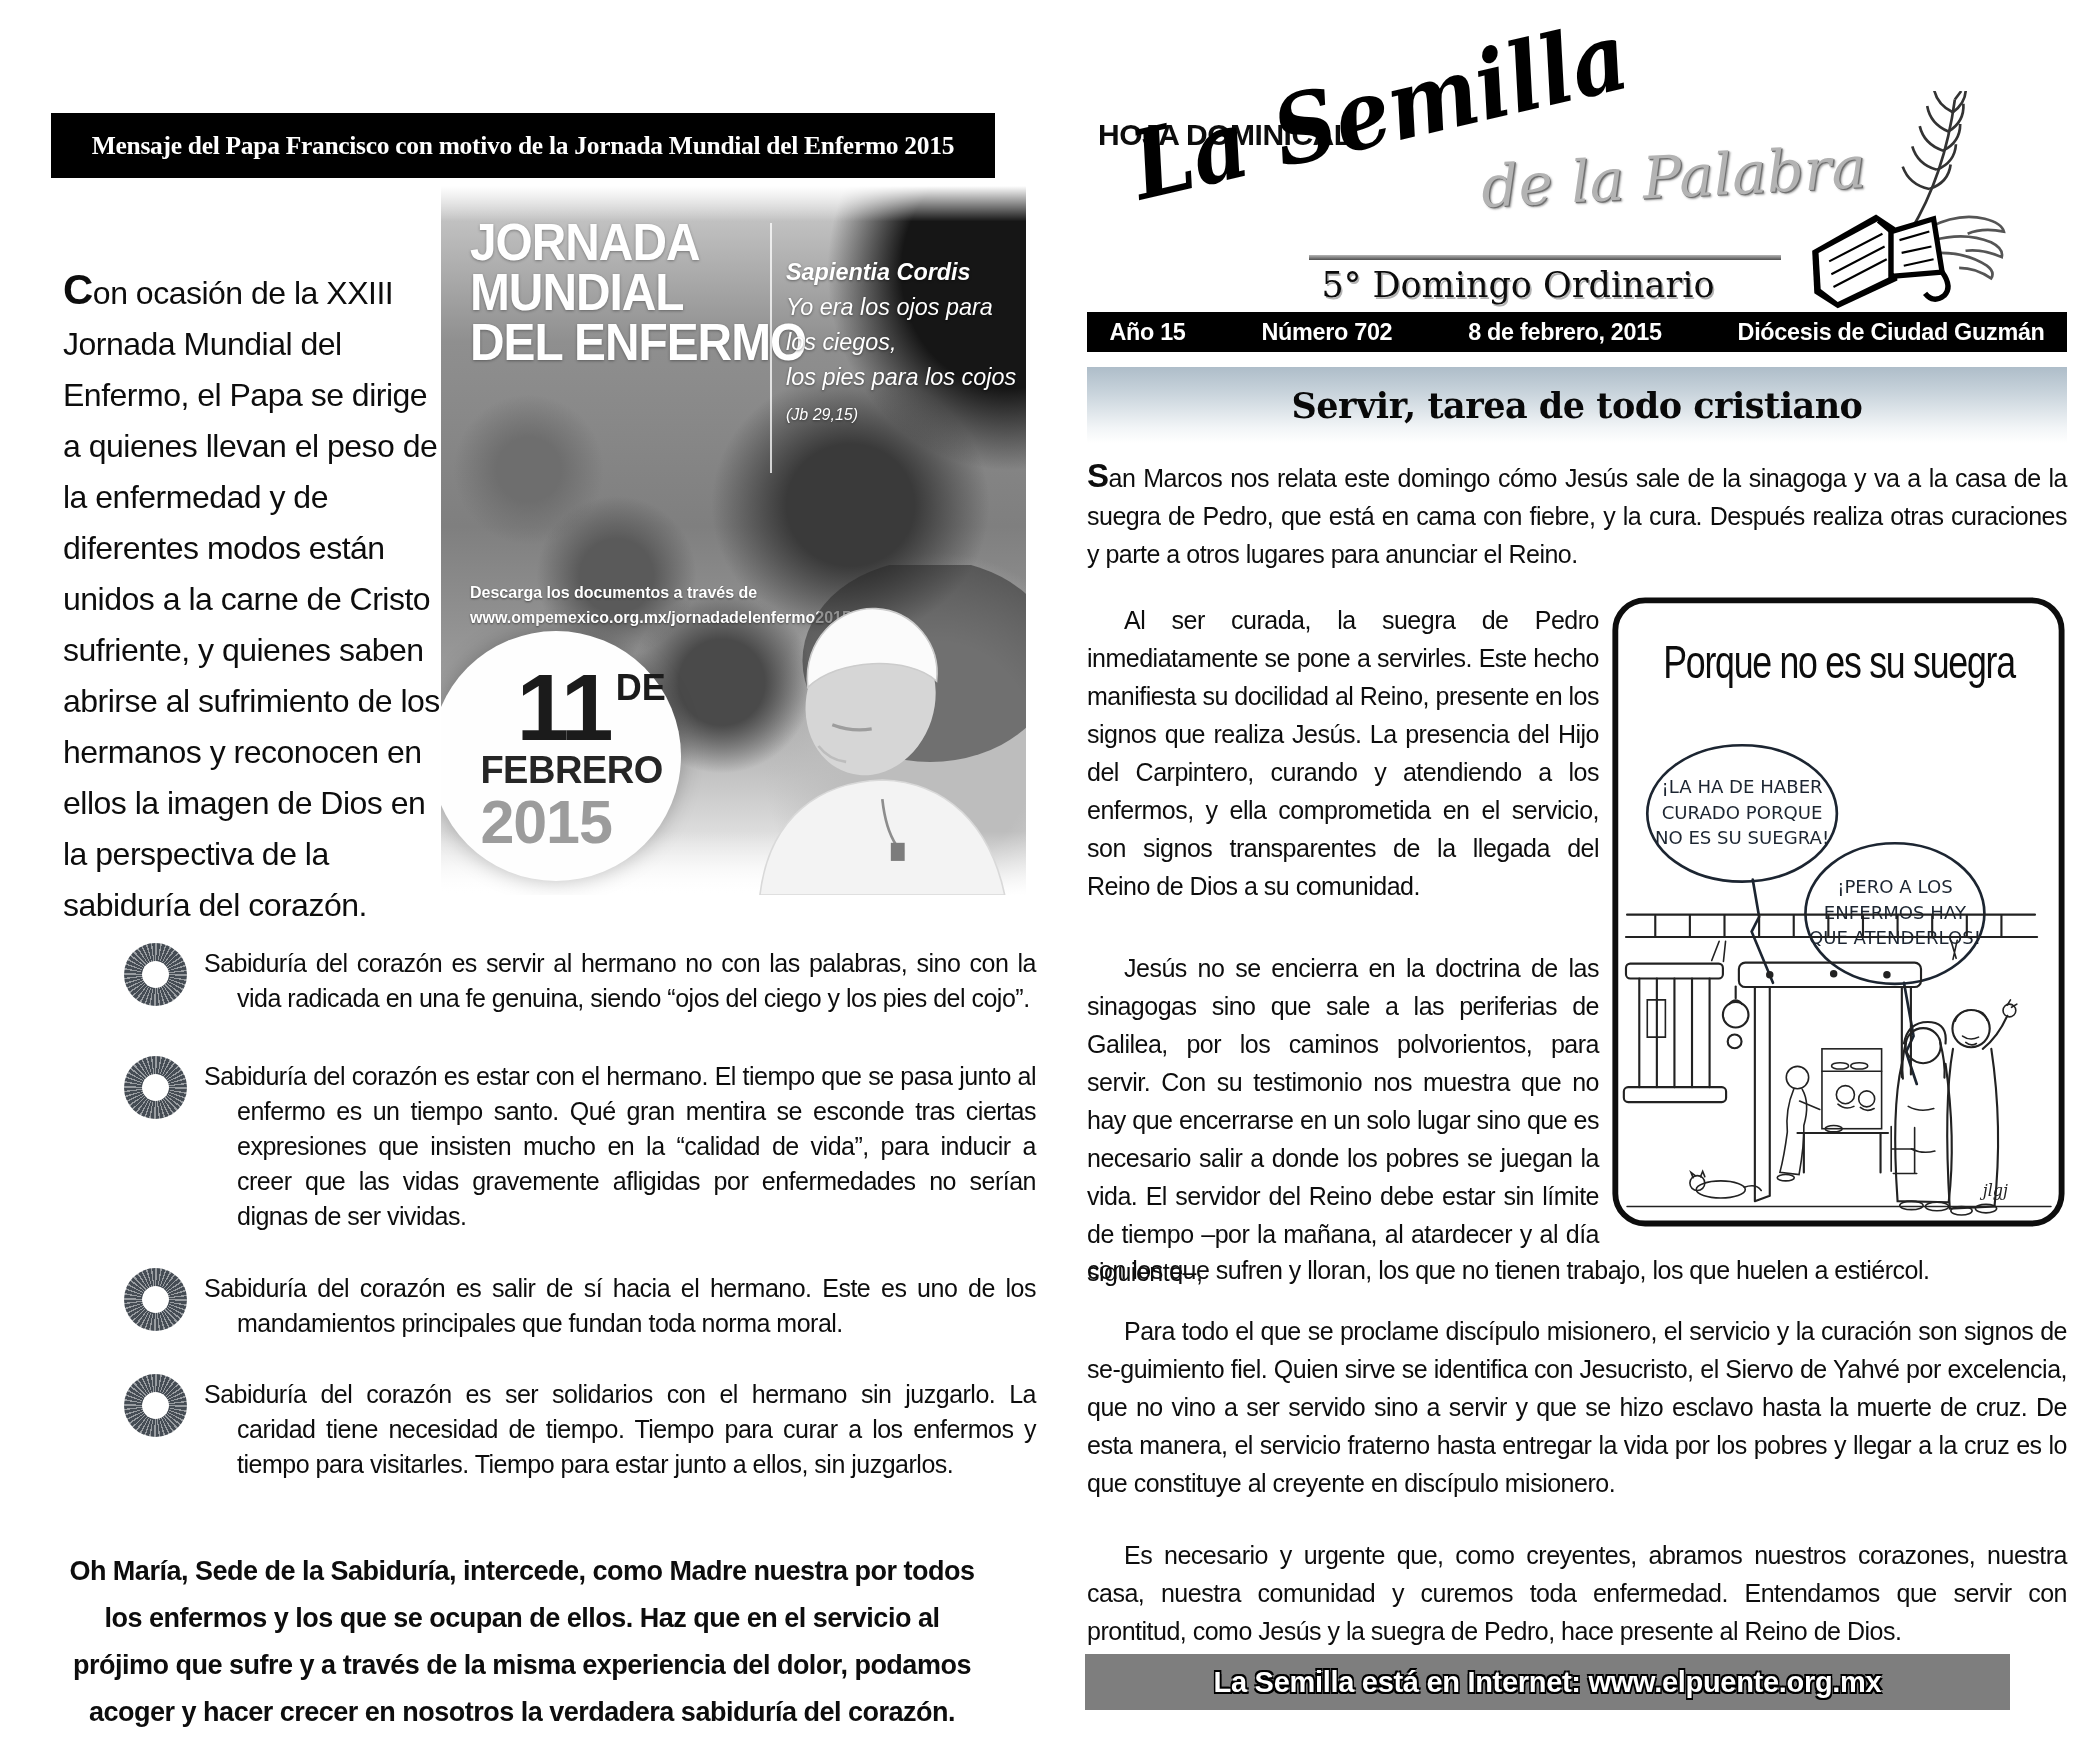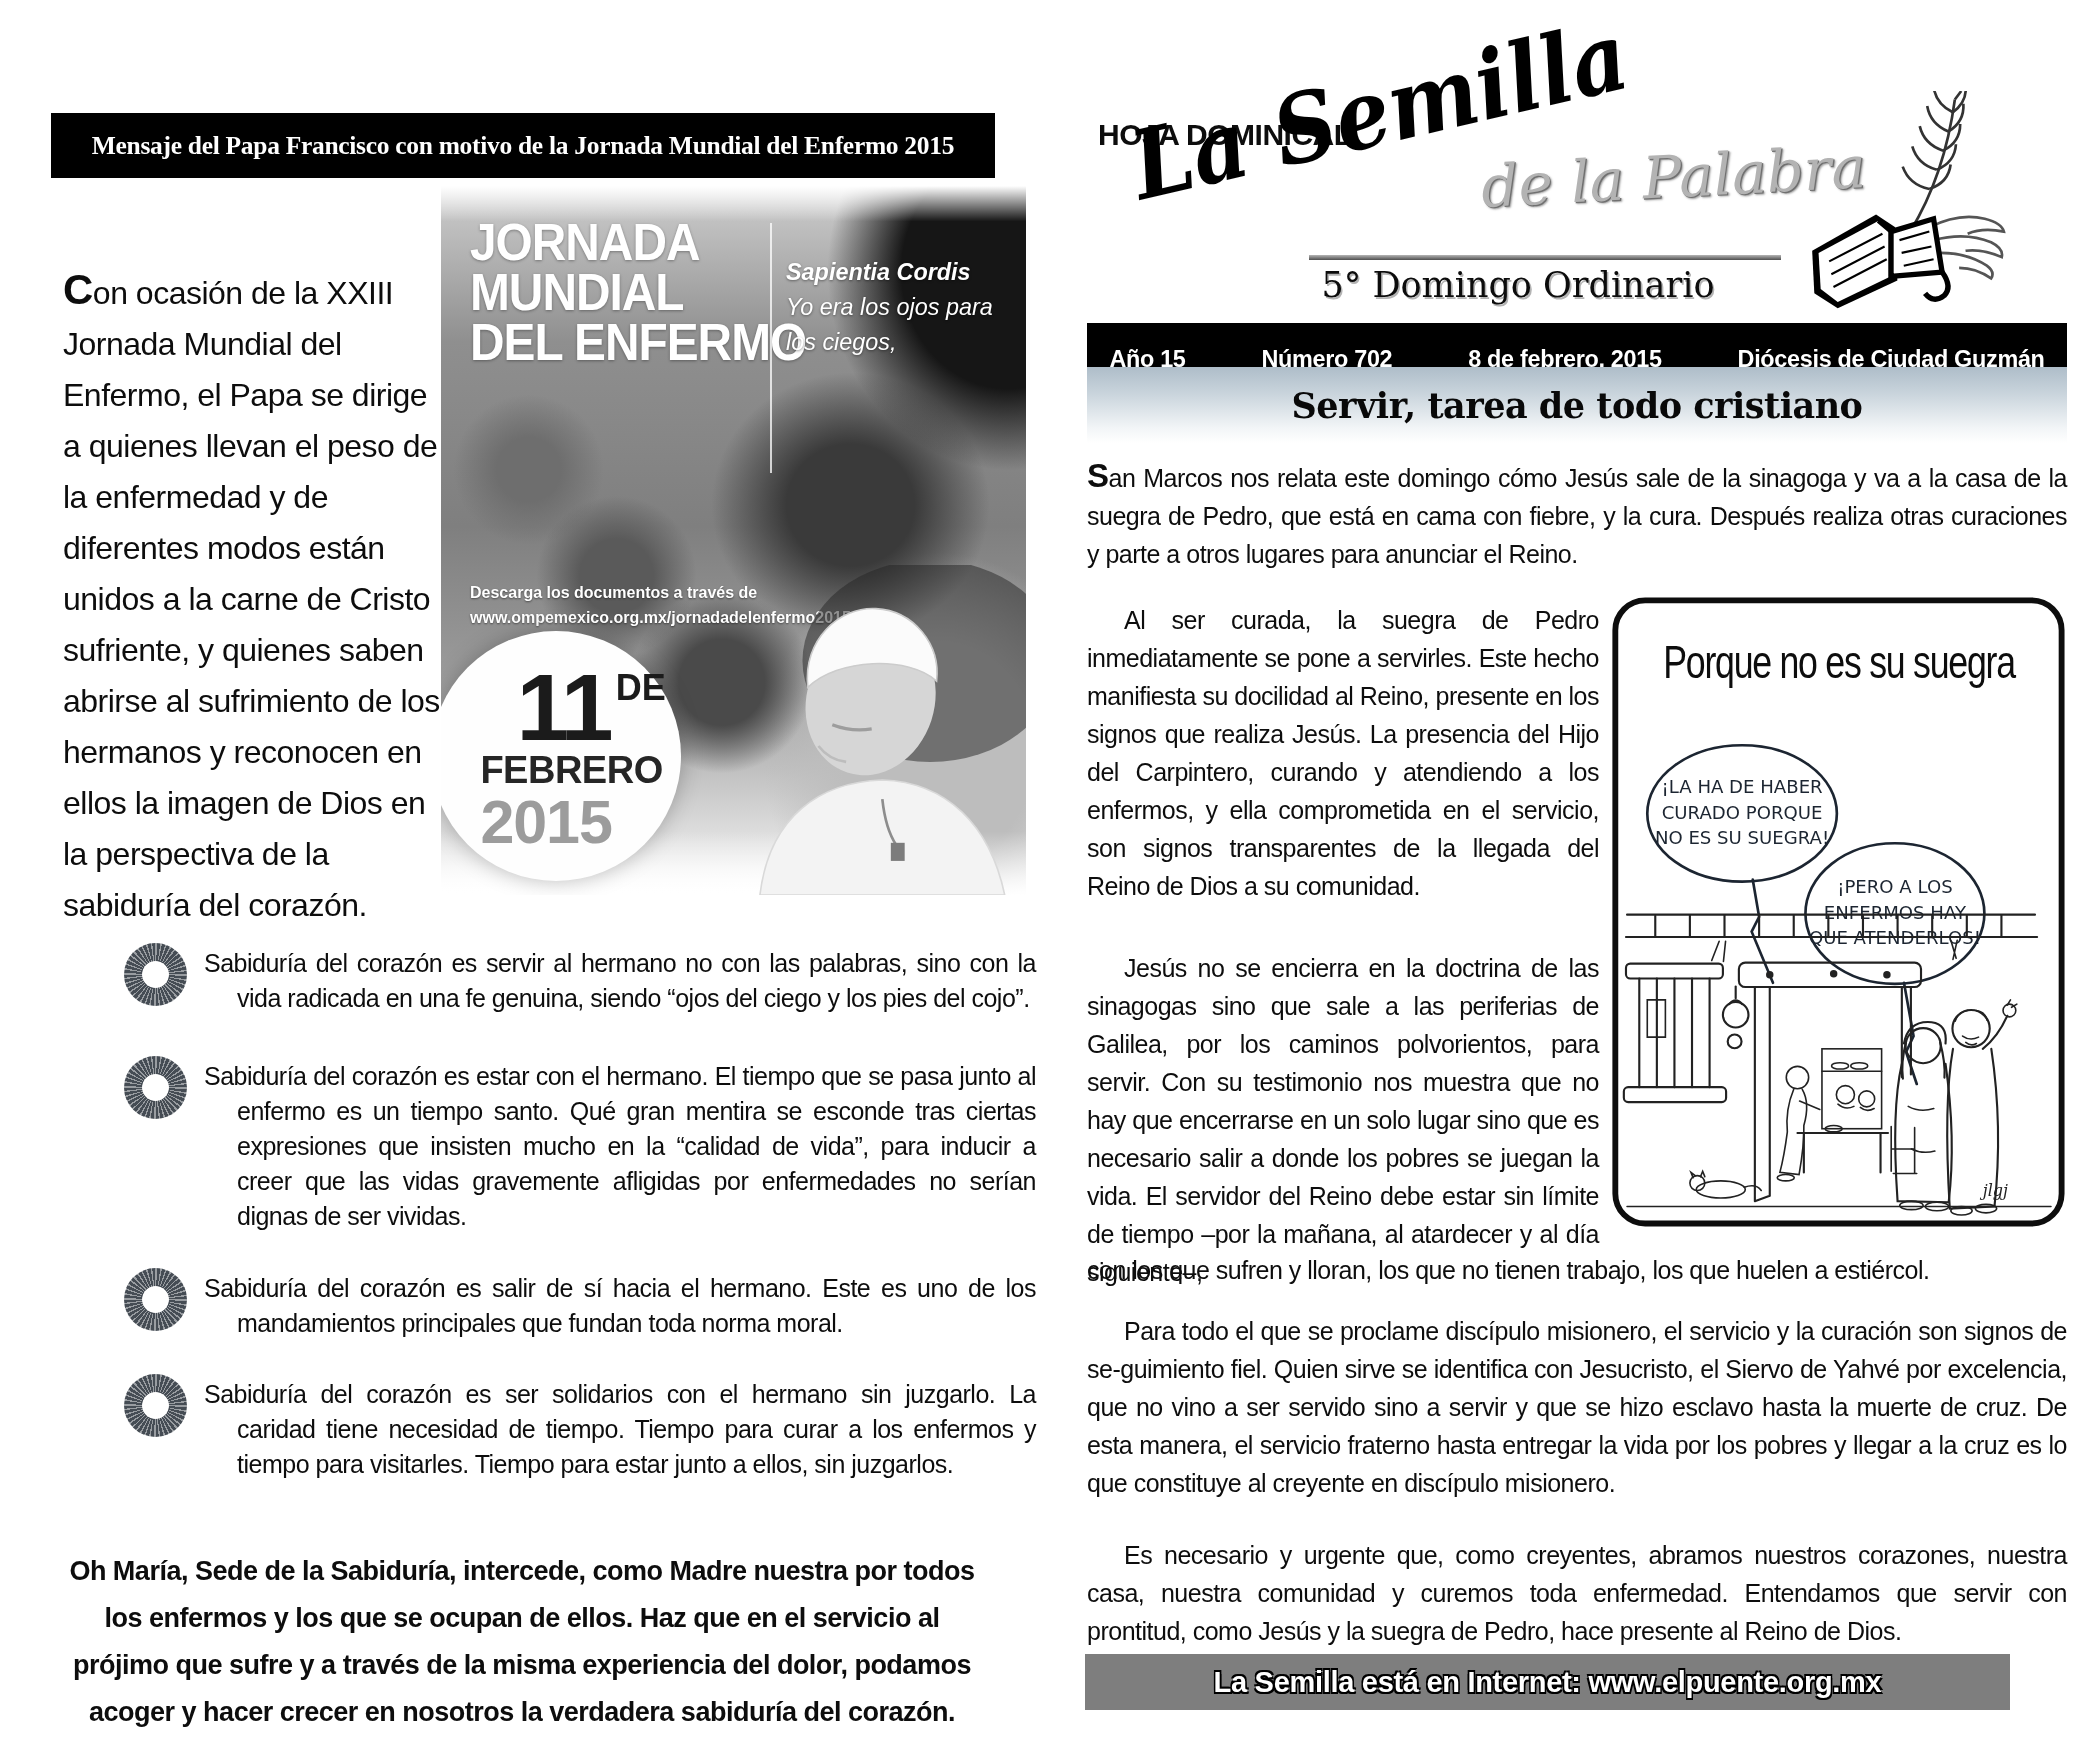--- a/index.html
+++ b/index.html
@@ -75,8 +75,8 @@
                text-shadow:1.6px 1.6px 0 #b4b4b4;}
   .mast-icon{position:absolute;left:1793px;top:91px;}
 
-  .info-bar{position:absolute;left:1087px;top:323px;width:980px;height:50px;background:#000;
-            display:flex;align-items:flex-end;justify-content:space-between;box-sizing:border-box;
+  .info-bar{position:absolute;left:1087px;top:312px;width:980px;height:40px;background:#000;
+            display:flex;align-items:center;justify-content:space-between;box-sizing:border-box;
             padding:0 22.4px;}
   .info-bar span{color:#fff;font-weight:bold;font-size:23.4px;letter-spacing:-0.3px;white-space:nowrap;}
 

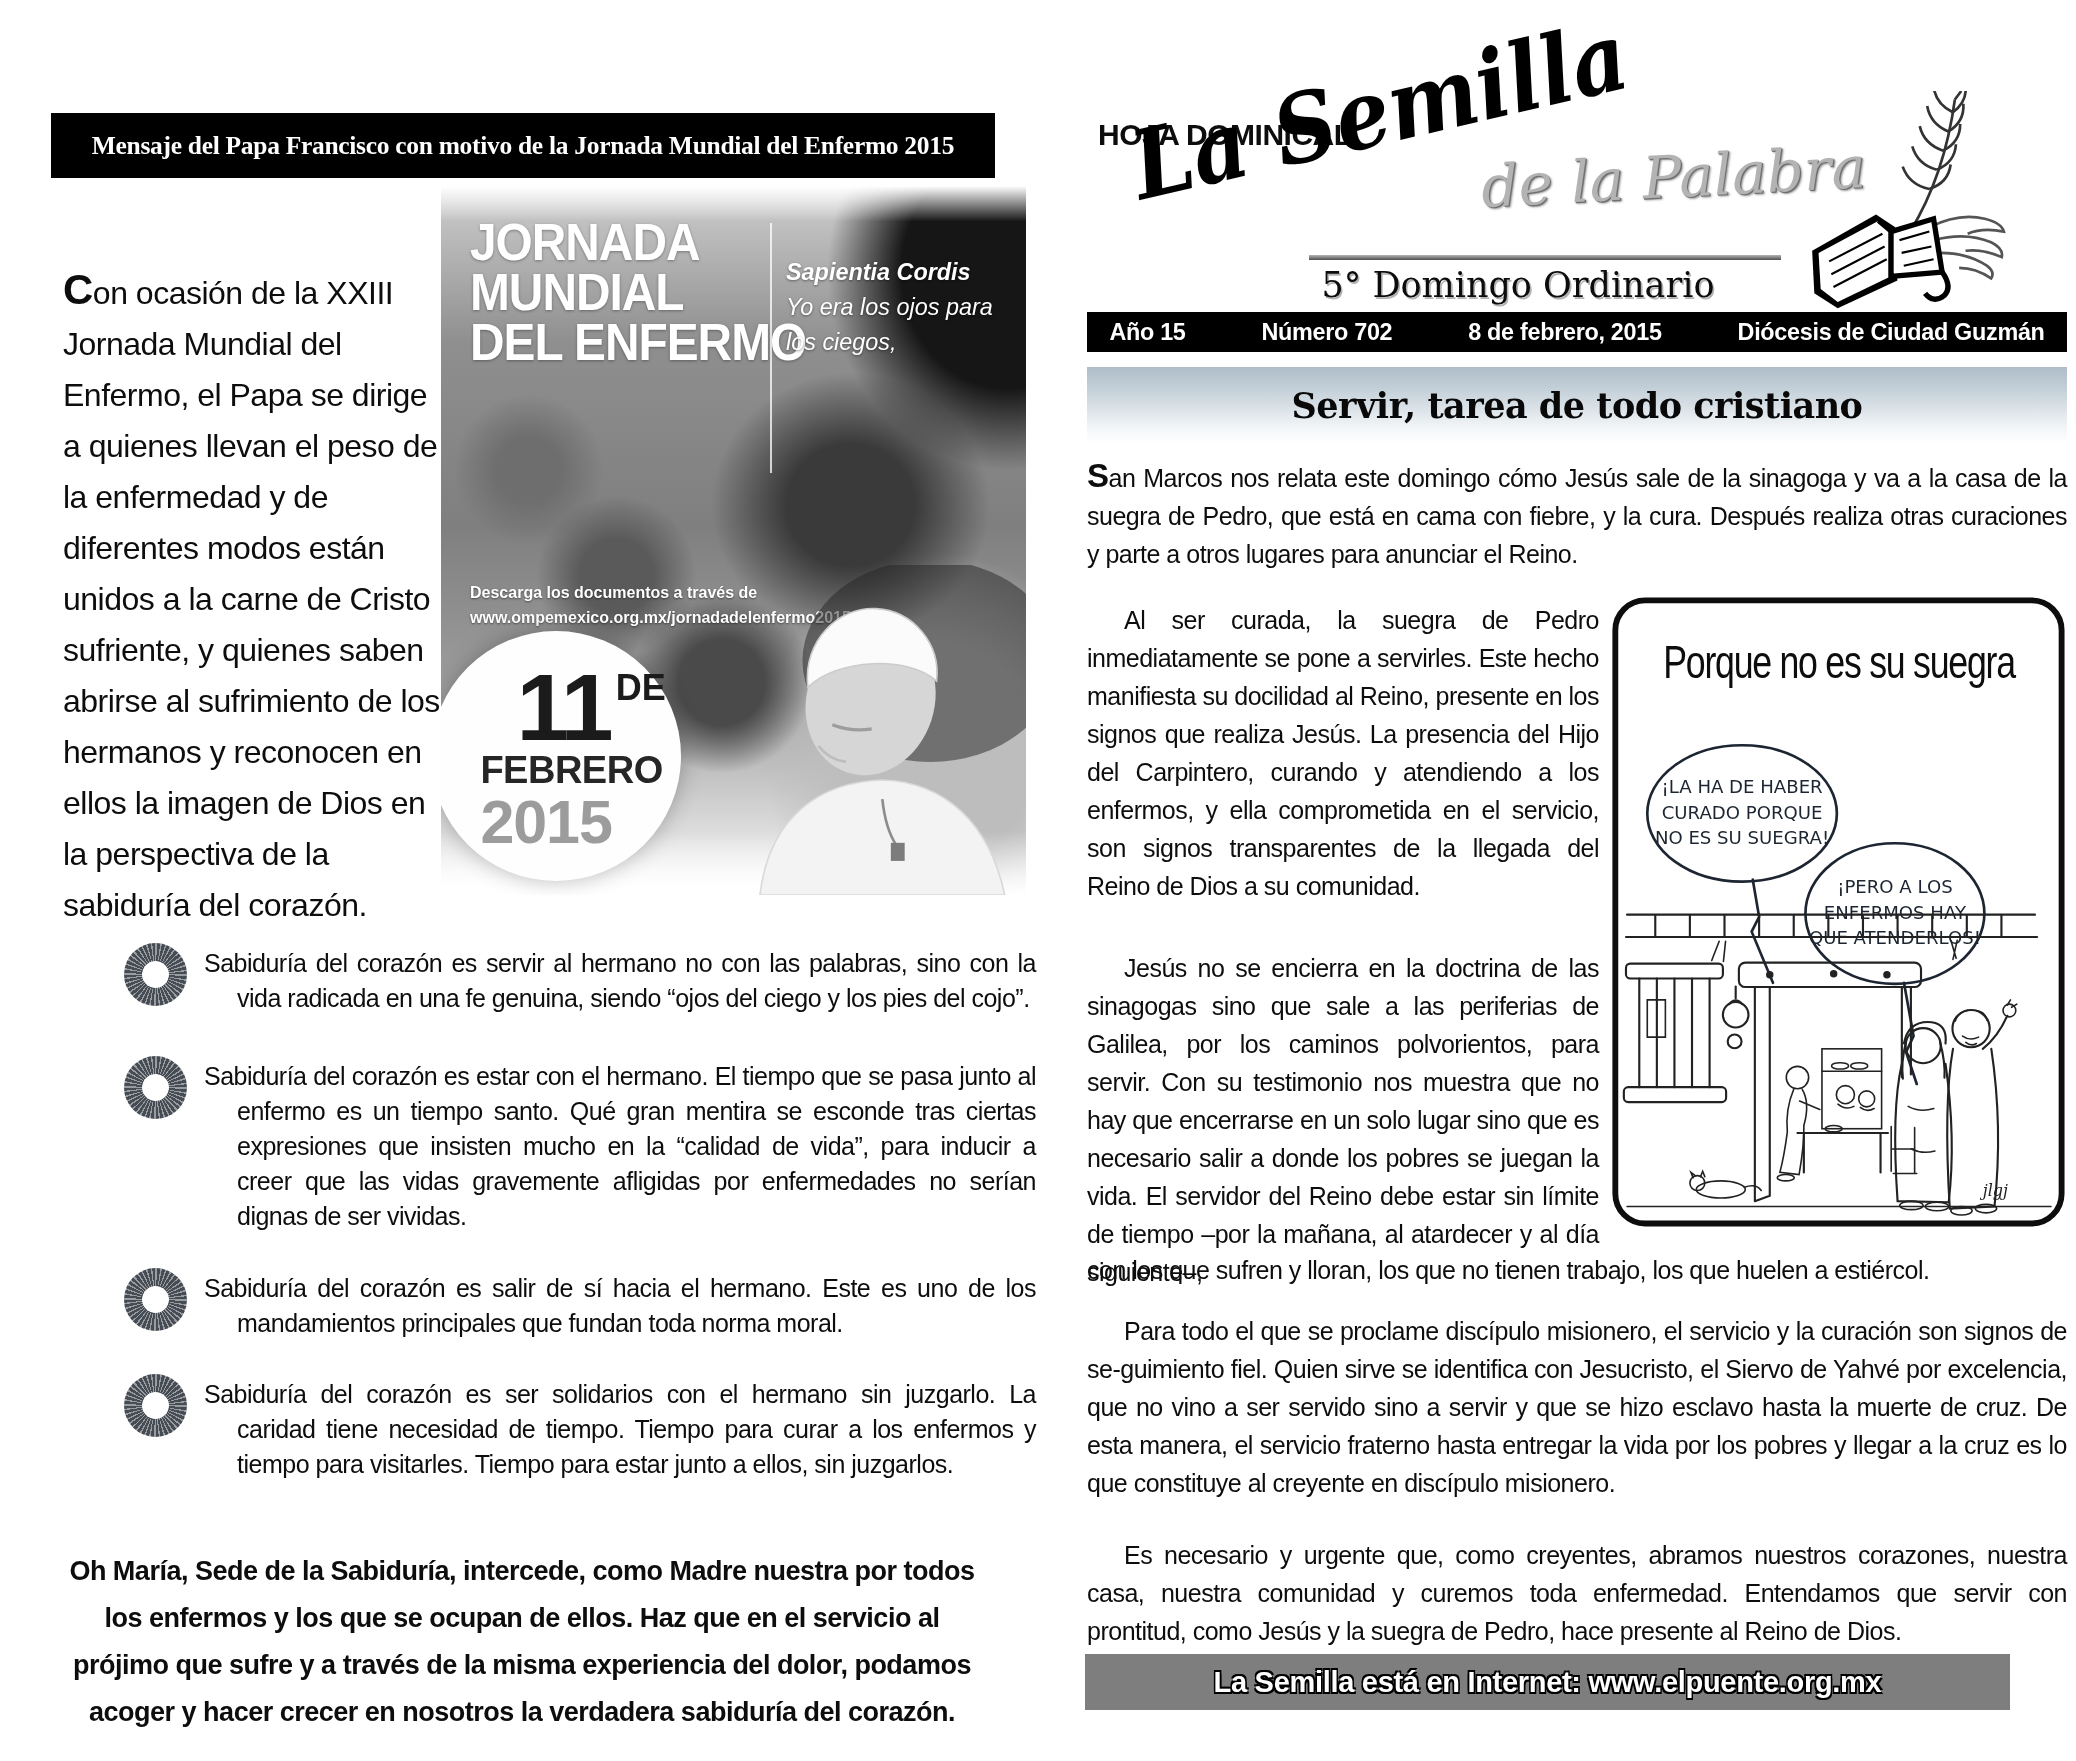--- a/index.html
+++ b/index.html
@@ -126,6 +126,7 @@
       <div class="poster-quote">
         <div class="pq-title">Sapientia Cordis</div>
         <div>Yo era los ojos para los ciegos,</div>
+        <div><span>los pies para los cojos</span> <span class="pq-ref">(Jb 29,15)</span></div>
       </div>
       <div class="poster-download">
         <div>Descarga los documentos a través de</div>

